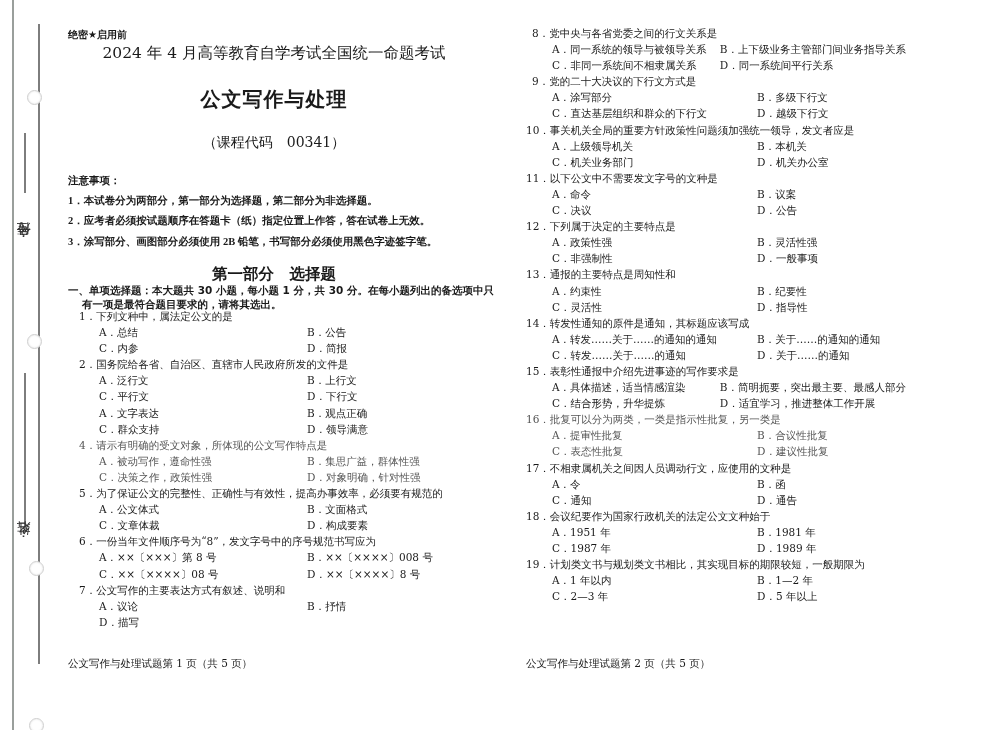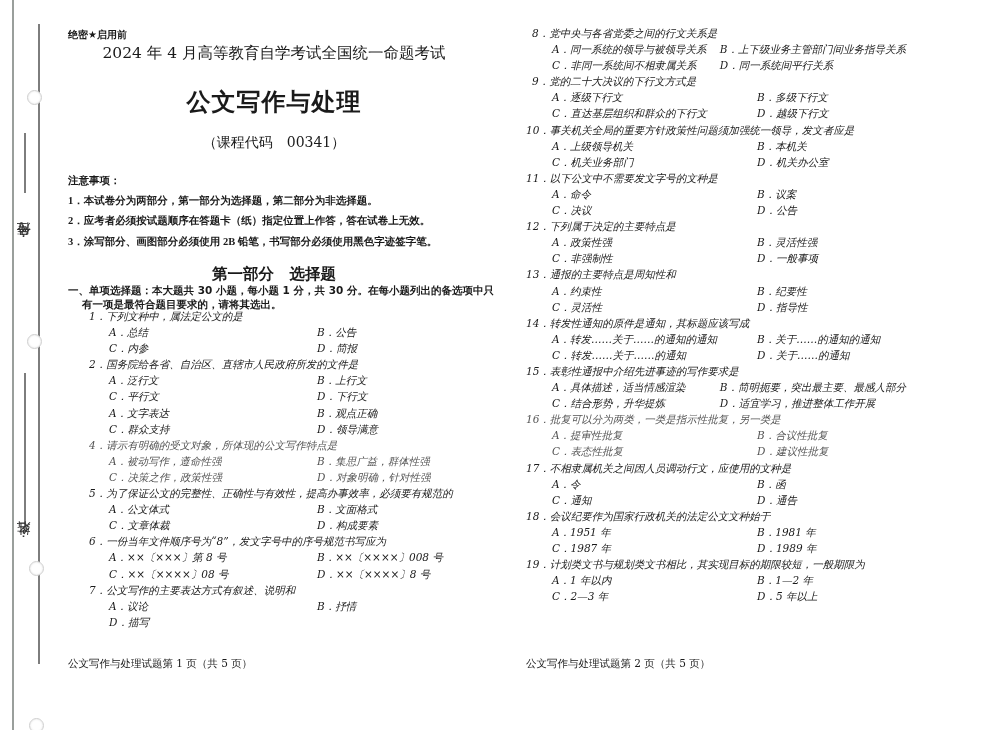--- a/index.html
+++ b/index.html
@@ -35,7 +35,7 @@
   .section-intro { position:absolute; left:0; top:283px; width:412px; font-size:10.5px; font-weight:bold;
     font-family:"DejaVu Sans","Liberation Sans",sans-serif; line-height:14px; }
   .section-intro .line2 { padding-left:14px; }
-  .questions { position:absolute; left:0; font-size:10.5px; line-height:16.1px;font-style:italic; }
+  .questions { position:absolute; left:0; font-size:10.5px; line-height:16.1px; }
   .q-stem { white-space:nowrap; }
   .q-opts { padding-left:20px; display:grid; grid-template-columns: 208px auto; }
   .right-page .q-opts { grid-template-columns: 205px auto; }

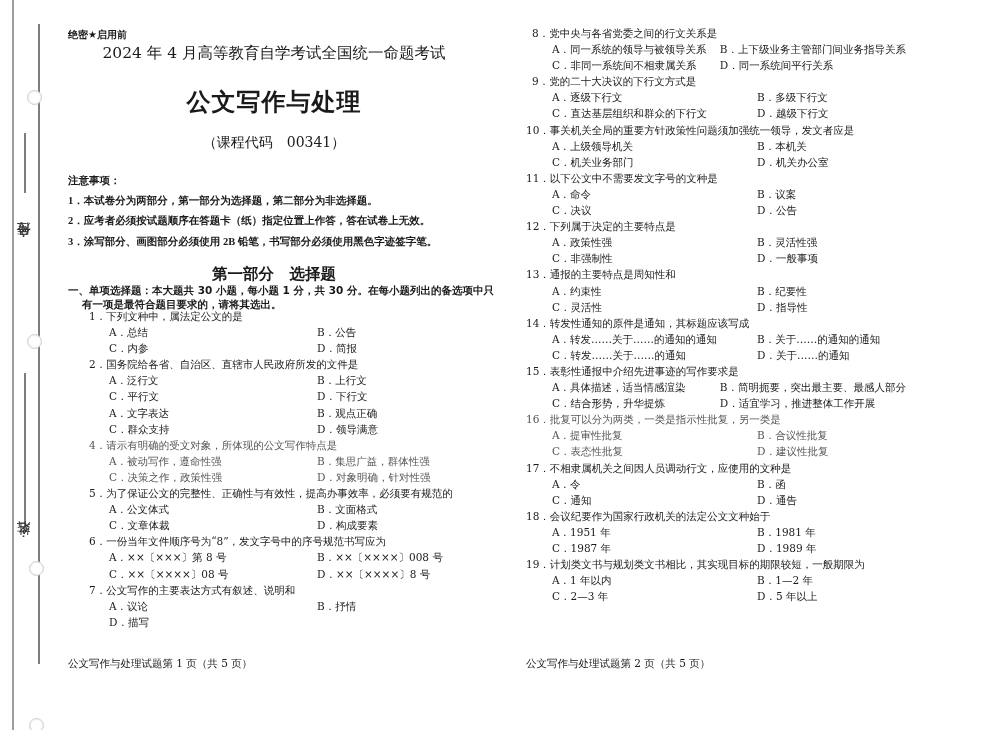--- a/index.html
+++ b/index.html
@@ -24,7 +24,7 @@
   .secret { position:absolute; left:0; top:28px; font-size:10px; font-weight:bold;
     font-family:"DejaVu Sans","Liberation Sans",sans-serif; }
   .exam-title { position:absolute; left:0; width:412px; top:43px; text-align:center; font-size:15.5px; }
-  .subject-title { position:absolute; left:0; width:412px; top:86px; text-align:center; font-size:24px; font-weight:bold;
+  .subject-title { position:absolute; left:0; width:412px; top:86px; text-align:center; font-size:20px; font-weight:bold;
     font-family:Liberation Mono, monospace; letter-spacing:1px; }
   .course-code { position:absolute; left:0; width:412px; top:134px; text-align:center; font-size:14px; }
   .notes { position:absolute; left:0; top:170px; font-size:10.5px; font-weight:bold;

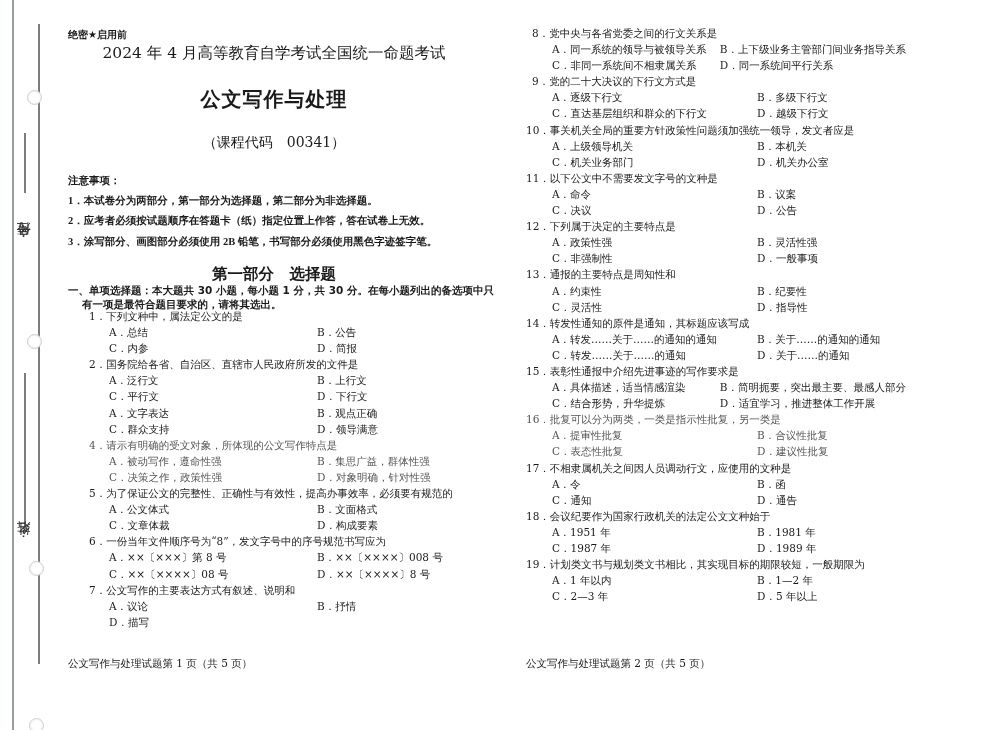--- a/index.html
+++ b/index.html
@@ -159,7 +159,7 @@
     <div>
       <div class="q-stem">9．党的二十大决议的下行文方式是</div>
       <div class="q-opts">
-        <span class="opt">A．逐级下行文</span>
+        <span class="opt">A．涂写部分</span>
         <span class="opt">B．多级下行文</span>
         <span class="opt">C．直达基层组织和群众的下行文</span>
         <span class="opt">D．越级下行文</span>

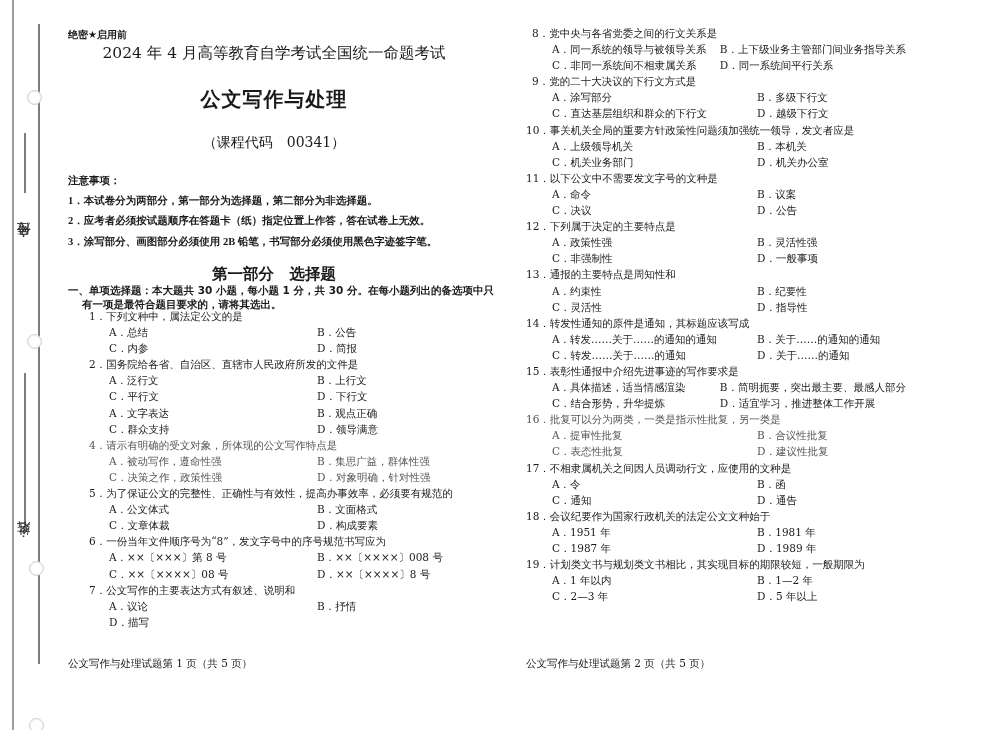--- a/index.html
+++ b/index.html
@@ -78,7 +78,7 @@
     <div class="line2">有一项是最符合题目要求的，请将其选出。</div>
   </div>
 
-  <div class="questions" style="top:308px; left:21px;">
+  <div class="questions" style="top:308px; left:11px;">
     <div>
       <div class="q-stem">1．下列文种中，属法定公文的是</div>
       <div class="q-opts">

